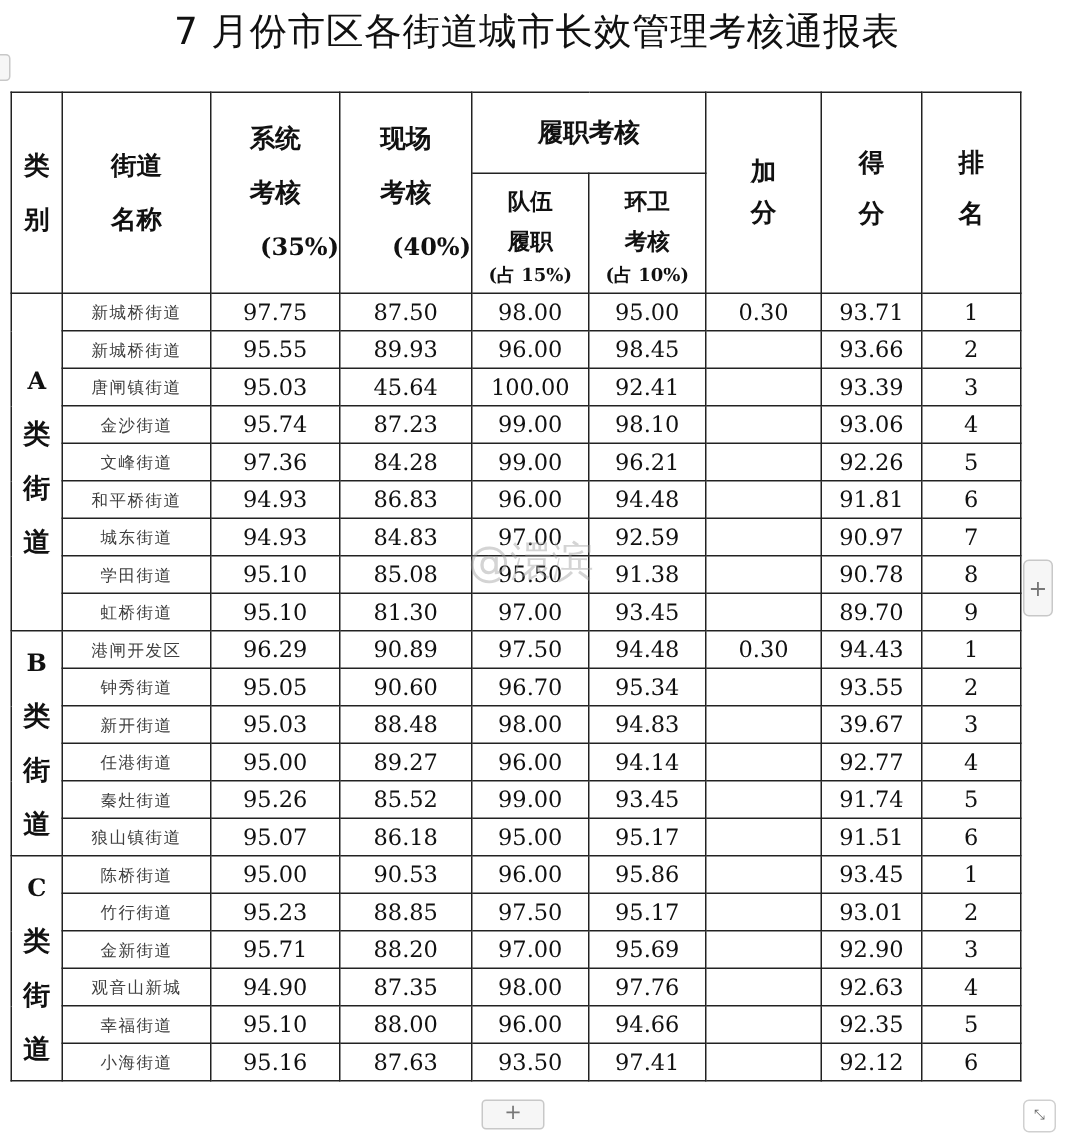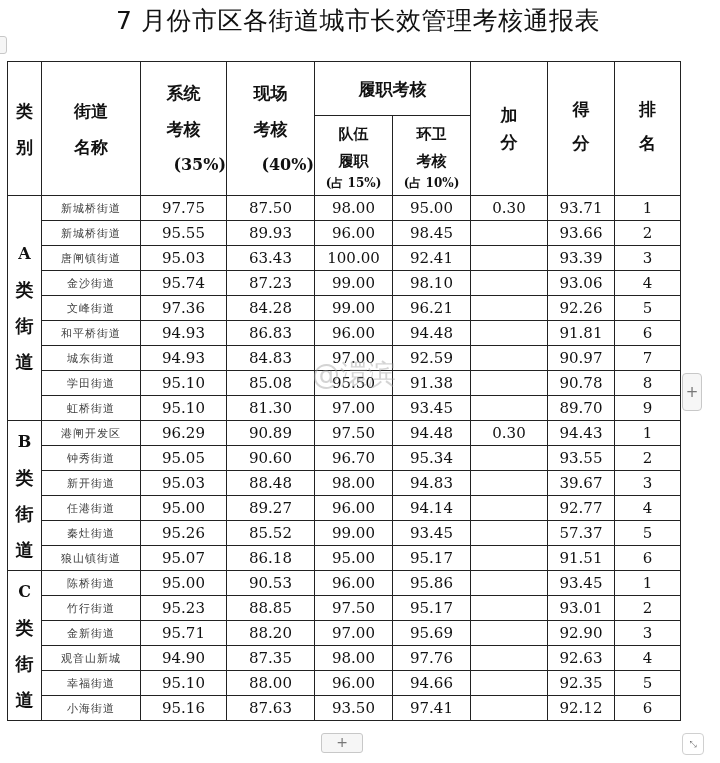--- a/index.html
+++ b/index.html
@@ -106,7 +106,7 @@
       <tr>
         <td class="name">唐闸镇街道</td>
         <td>95.03</td>
-        <td>63.43</td>
+        <td>45.64</td>
         <td>100.00</td>
         <td>92.41</td>
         <td></td>

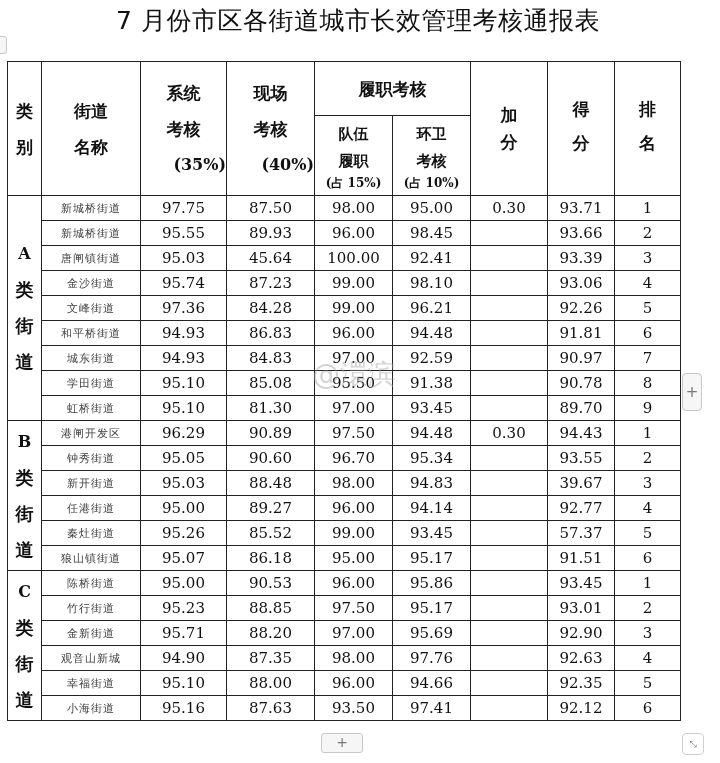--- a/index.html
+++ b/index.html
@@ -226,7 +226,7 @@
         <td>99.00</td>
         <td>93.45</td>
         <td></td>
-        <td>57.37</td>
+        <td>91.74</td>
         <td>5</td>
       </tr>
       <tr>

